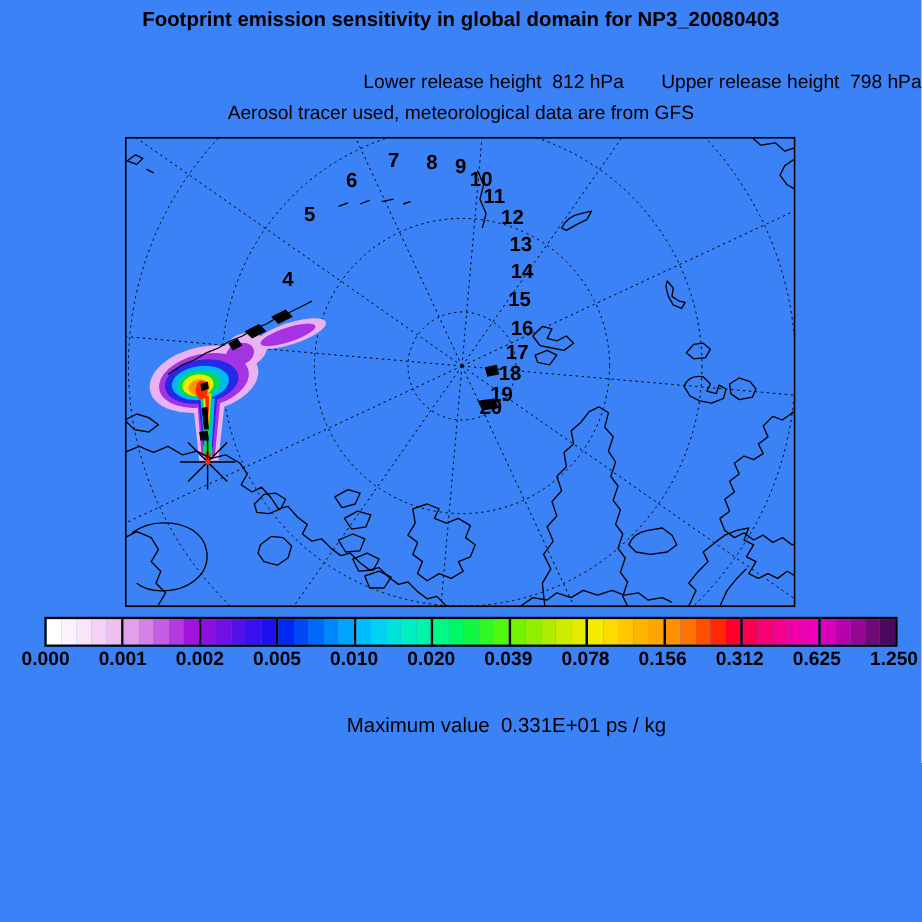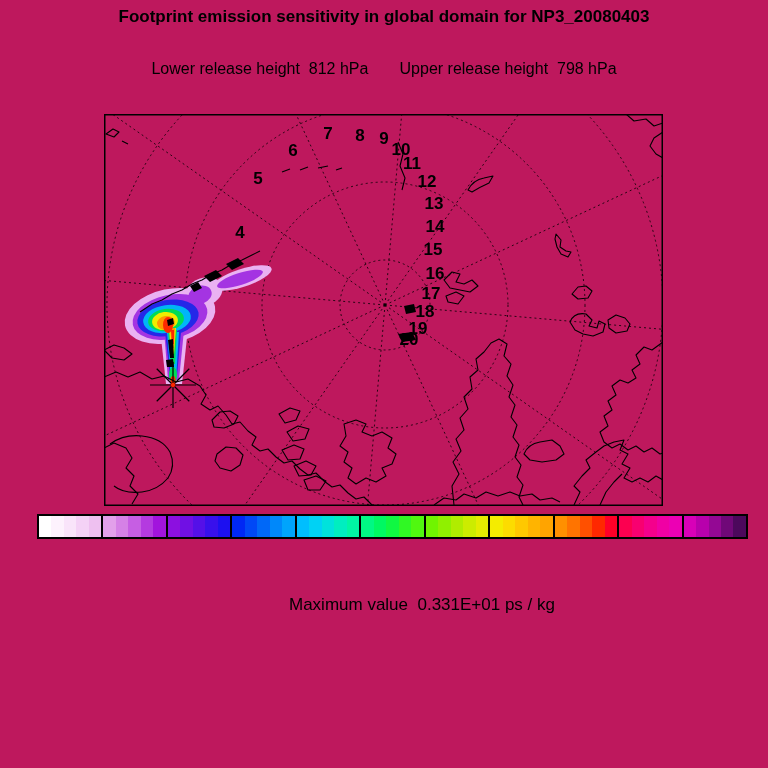--- a/index.html
+++ b/index.html
@@ -3,7 +3,7 @@
 <meta charset="utf-8">
 <style>
   html,body{margin:0;padding:0;background:#ffffff;}
-  .screen{position:relative;width:768px;height:768px;background:#be185d;overflow:hidden;
+  .screen{position:relative;width:768px;height:768px;background:#3b82f6;overflow:hidden;
           font-family:"Liberation Sans",sans-serif;color:#000;}
   .hdr{position:absolute;left:0;width:768px;text-align:center;white-space:pre;font-size:16px;}
   .title{top:7px;font-weight:bold;font-size:17px;}

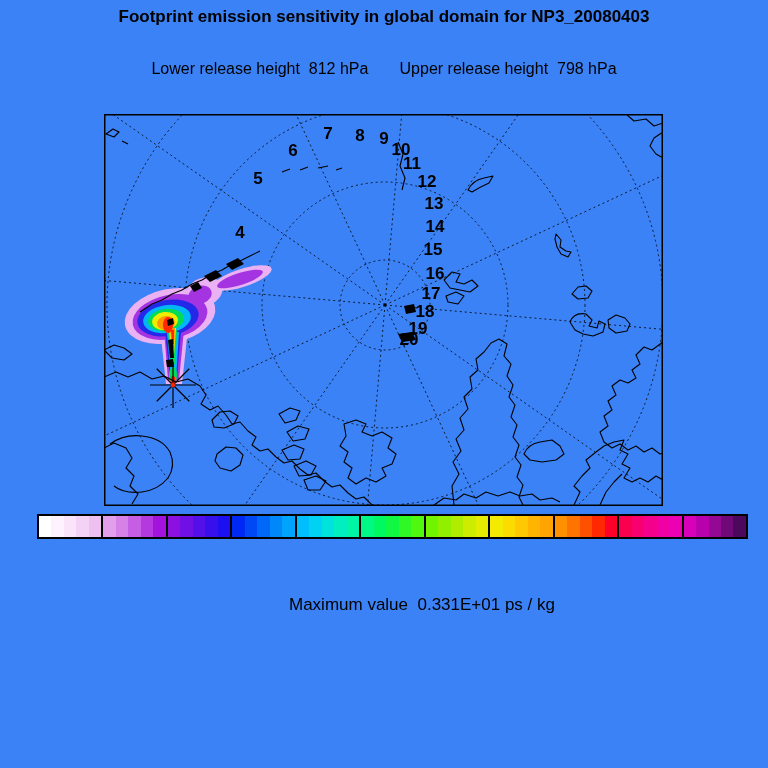--- a/index.html
+++ b/index.html
@@ -8,7 +8,7 @@
   .hdr{position:absolute;left:0;width:768px;text-align:center;white-space:pre;font-size:16px;}
   .title{top:7px;font-weight:bold;font-size:17px;}
   .l2{top:34px;}
-  .l3{top:60px;}
+  .l3{top:60px;text-align:right;}
   .l4{top:86px;}
   .map{position:absolute;left:104px;top:114px;width:559px;height:392px;}
   .map svg{display:block;}

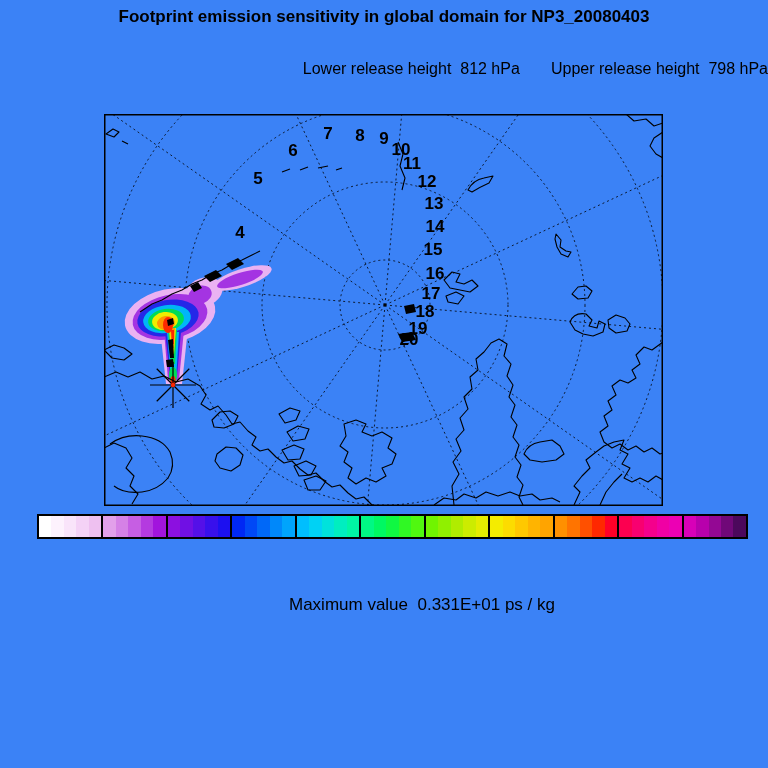--- a/index.html
+++ b/index.html
@@ -29,6 +29,7 @@
 <div class="screen">
   <div class="hdr title">Footprint emission sensitivity in global domain for NP3_20080403</div>
   <div class="hdr l3">Lower release height  812 hPa       Upper release height  798 hPa</div>
+  <div class="hdr l4">Aerosol tracer used, meteorological data are from GFS</div>
   <div class="map" id="map">
       <svg width="559" height="392" viewBox="0 0 559 392">
         <defs>

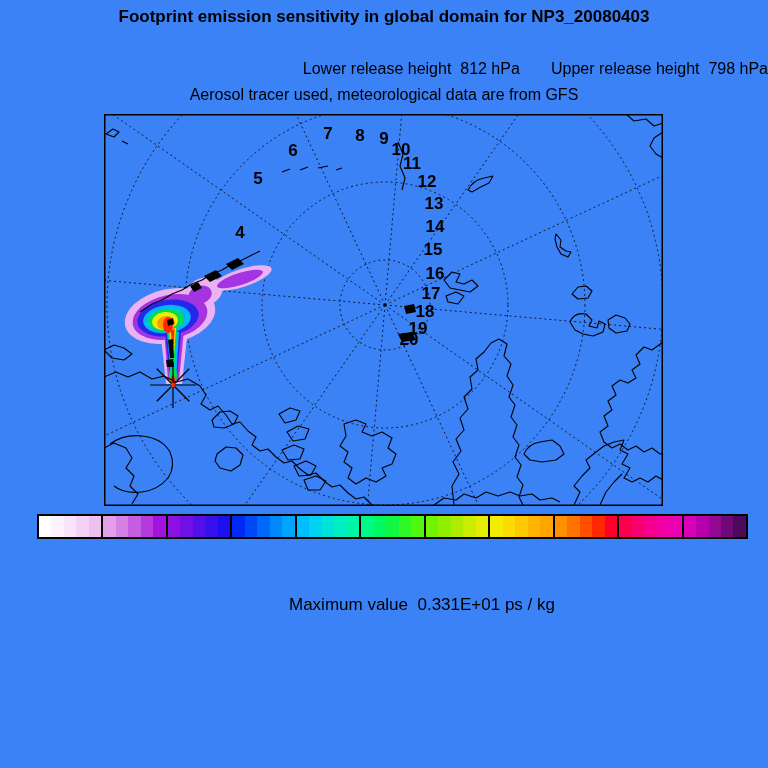--- a/index.html
+++ b/index.html
@@ -234,6 +234,20 @@
         <div class="step" style="background: rgb(76, 8, 92);"></div>
       </div>
     </div>
+  <div class="cticks" id="cticks">
+      <span style="left: 0px;">0.000</span>
+      <span style="left: 64.2727px;">0.001</span>
+      <span style="left: 128.545px;">0.002</span>
+      <span style="left: 192.818px;">0.005</span>
+      <span style="left: 257.091px;">0.010</span>
+      <span style="left: 321.364px;">0.020</span>
+      <span style="left: 385.636px;">0.039</span>
+      <span style="left: 449.909px;">0.078</span>
+      <span style="left: 514.182px;">0.156</span>
+      <span style="left: 578.455px;">0.312</span>
+      <span style="left: 642.727px;">0.625</span>
+      <span style="left: 707px;">1.250</span>
+    </div>
   <div class="hdr maxv">Maximum value  0.331E+01 ps / kg</div>
 </div>
 

